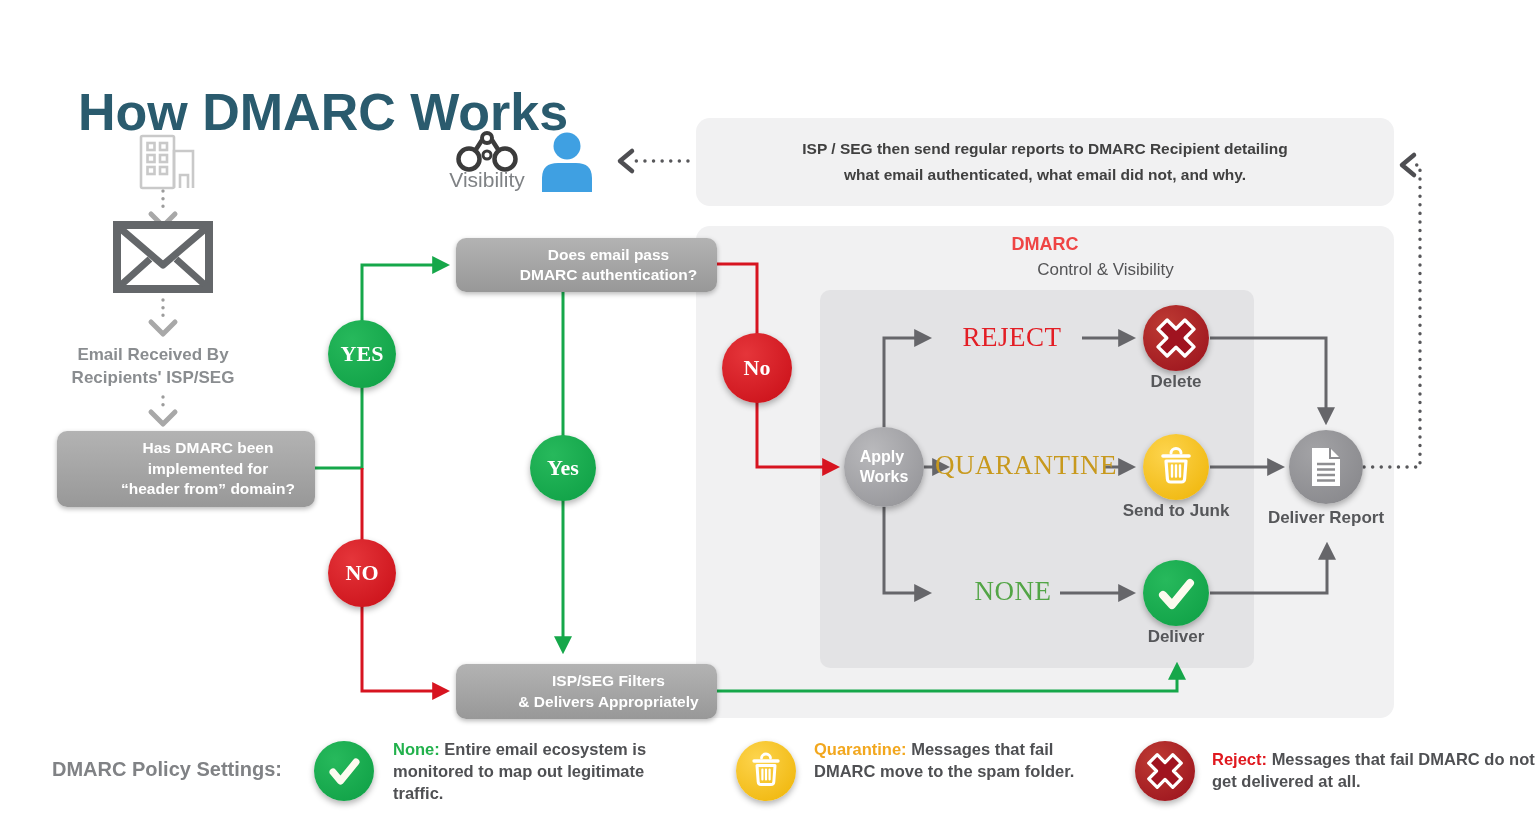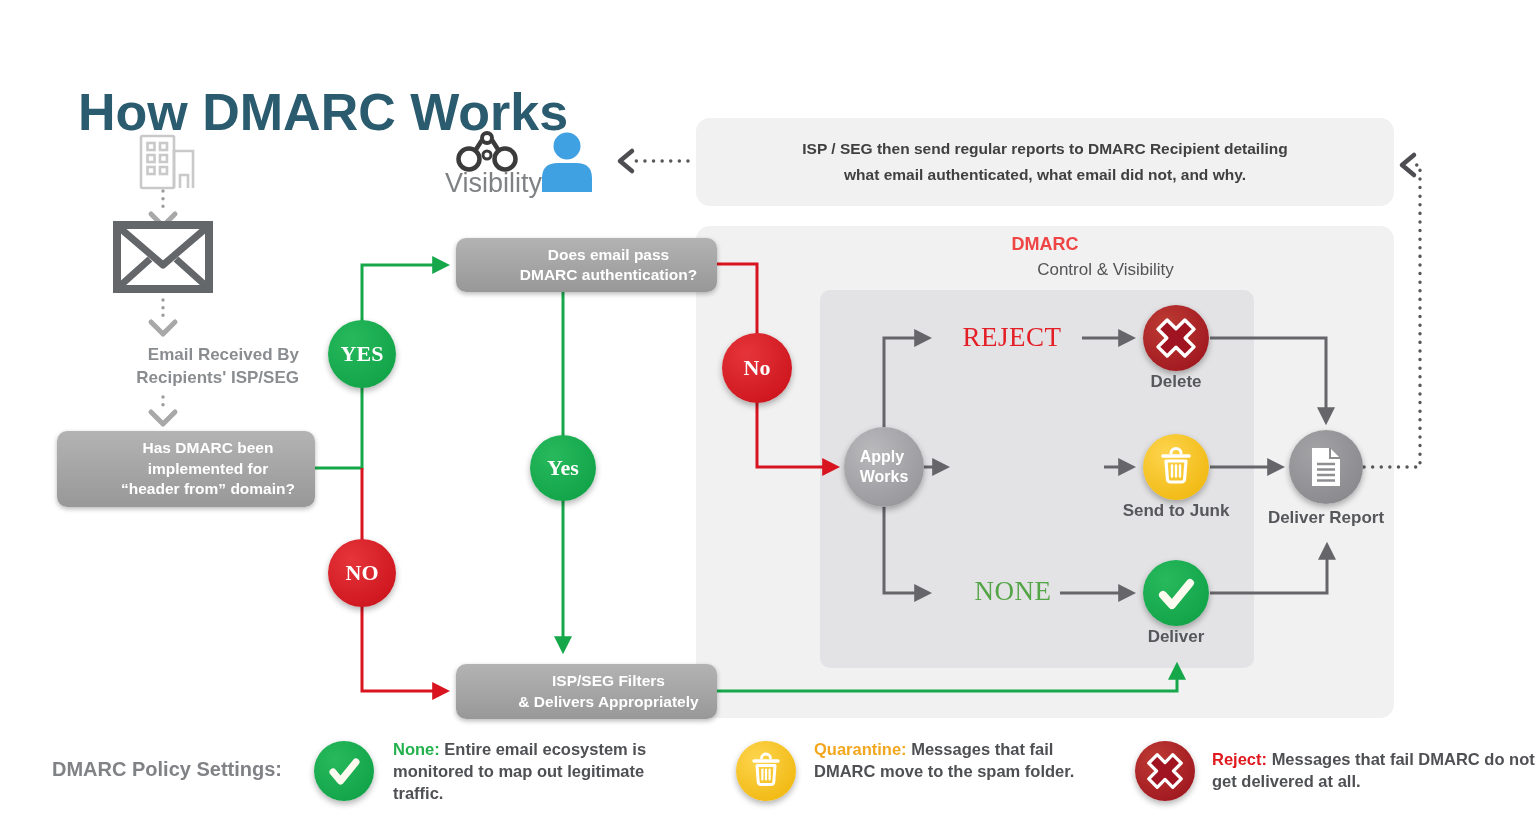--- a/index.html
+++ b/index.html
@@ -58,7 +58,7 @@
   .panel-h1{position:absolute;z-index:2;text-align:center;font-weight:bold;font-size:18px;color:#ef4444;}
   .panel-h2{position:absolute;z-index:2;text-align:center;font-size:17px;color:#545456;}
   
-  .vis-label{position:absolute;z-index:2;font-size:27px;font-weight:500;color:#7f8285;text-align:right;}
+  .vis-label{position:absolute;z-index:2;font-size:21px;font-weight:500;color:#7f8285;text-align:center;}
   
   .legend-title{position:absolute;z-index:2;font-size:20px;font-weight:bold;color:#808285;}
   .legend-text{position:absolute;z-index:2;font-size:16.5px;font-weight:bold;line-height:22px;color:#4f5053;}

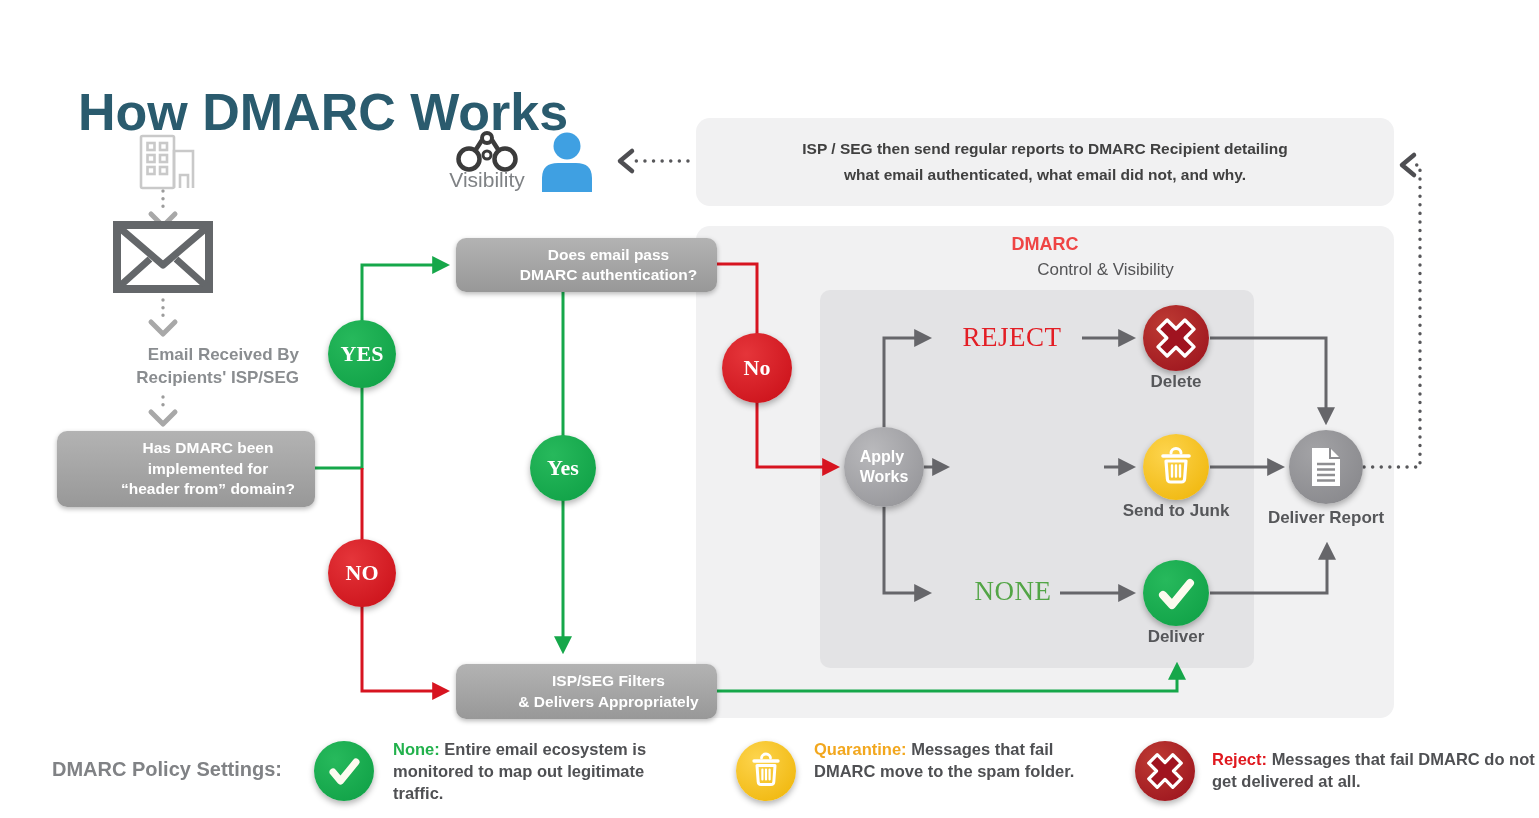--- a/index.html
+++ b/index.html
@@ -169,7 +169,7 @@
     <span>what email authenticated, what email did not, and why.</span>
   </div>
 
-  <div class="flow-label" style="left:59px;top:344px;width:240px;text-align:right;">
+  <div class="flow-label" style="left:33px;top:344px;width:240px;">
     <span>Email Received By</span>
     <span>Recipients' ISP/SEG</span>
   </div>

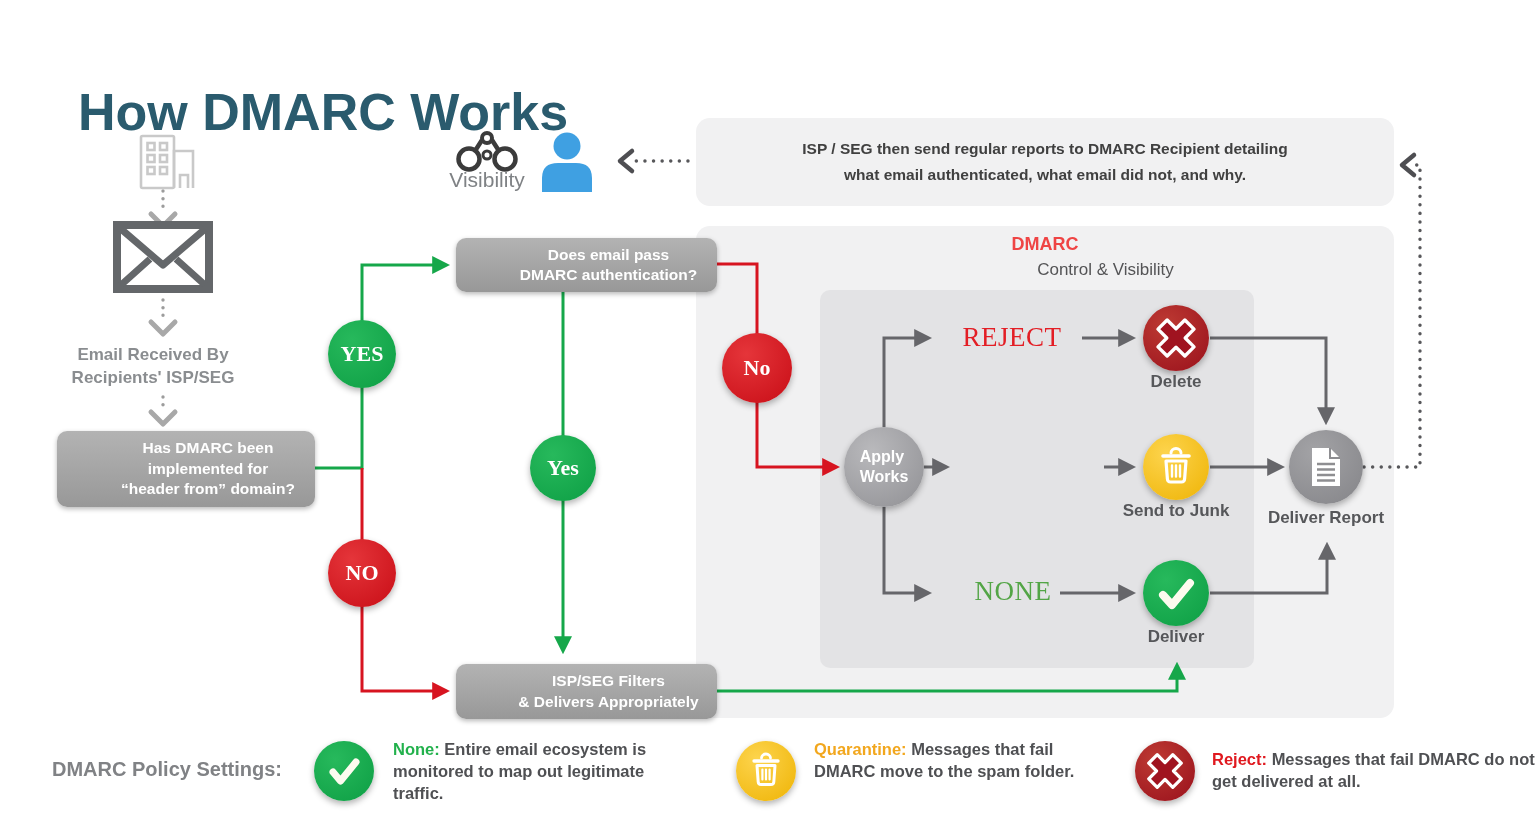--- a/index.html
+++ b/index.html
@@ -213,6 +213,7 @@
   </div>
 
   <div class="policy" style="left:932px;top:322px;width:160px;color:#e31e25;">REJECT</div>
+  <div class="policy" style="left:926px;top:450px;width:200px;color:#c8991d;">QUARANTINE</div>
   <div class="policy" style="left:933px;top:576px;width:160px;color:#53a546;">NONE</div>
 
   <div class="circle c-darkred" style="left:1143px;top:305px;width:66px;height:66px;">

